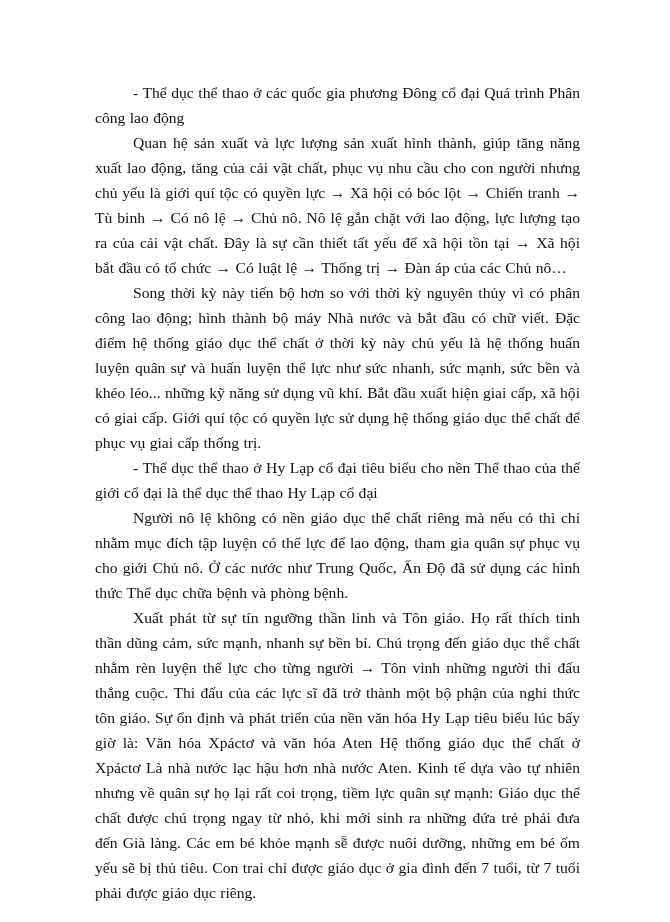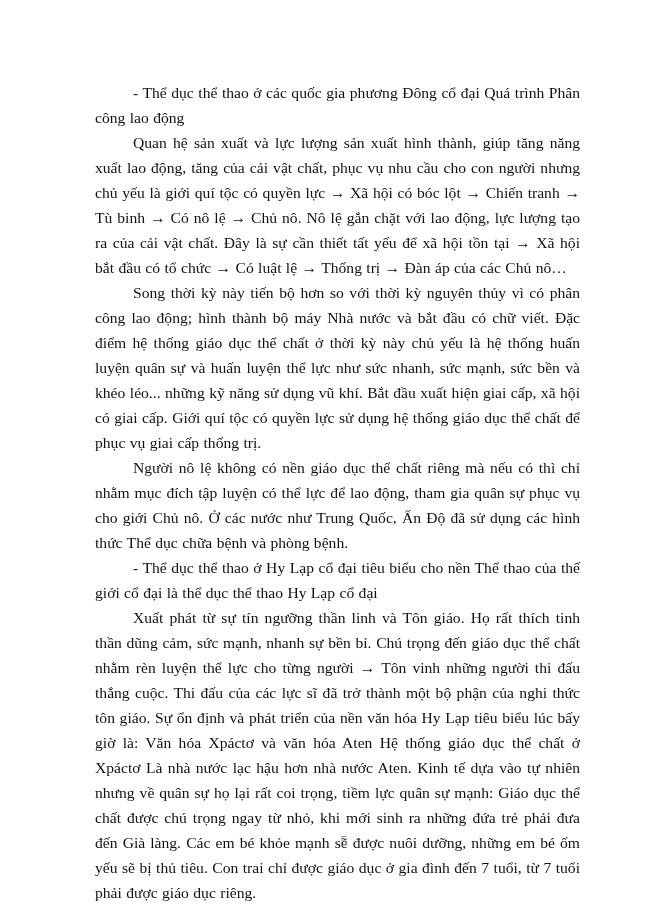--- a/index.html
+++ b/index.html
@@ -58,8 +58,8 @@
     <p class="para">- Thể dục thể thao ở các quốc gia phương Đông cổ đại Quá trình Phân công lao động</p>
     <p class="para">Quan hệ sản xuất và lực lượng sản xuất hình thành, giúp tăng năng xuất lao động, tăng của cải vật chất, phục vụ nhu cầu cho con người nhưng chủ yếu là giới quí tộc có quyền lực → Xã hội có bóc lột → Chiến tranh → Tù binh → Có nô lệ → Chủ nô. Nô lệ gắn chặt với lao động, lực lượng tạo ra của cải vật chất. Đây là sự cần thiết tất yếu để xã hội tồn tại → Xã hội bắt đầu có tổ chức → Có luật lệ → Thống trị → Đàn áp của các Chủ nô…</p>
     <p class="para">Song thời kỳ này tiến bộ hơn so với thời kỳ nguyên thủy vì có phân công lao động; hình thành bộ máy Nhà nước và bắt đầu có chữ viết. Đặc điểm hệ thống giáo dục thể chất ở thời kỳ này chủ yếu là hệ thống huấn luyện quân sự và huấn luyện thể lực như sức nhanh, sức mạnh, sức bền và khéo léo... những kỹ năng sử dụng vũ khí. Bắt đầu xuất hiện giai cấp, xã hội có giai cấp. Giới quí tộc có quyền lực sử dụng hệ thống giáo dục thể chất để phục vụ giai cấp thống trị.</p>
+    <p class="para">- Thể dục thể thao ở Hy Lạp cổ đại tiêu biểu cho nền Thể thao của thế giới cổ đại là thể dục thể thao Hy Lạp cổ đại</p>
     <p class="para">Người nô lệ không có nền giáo dục thể chất riêng mà nếu có thì chỉ nhằm mục đích tập luyện có thể lực để lao động, tham gia quân sự phục vụ cho giới Chủ nô. Ở các nước như Trung Quốc, Ấn Độ đã sử dụng các hình thức Thể dục chữa bệnh và phòng bệnh.</p>
-    <p class="para">- Thể dục thể thao ở Hy Lạp cổ đại tiêu biểu cho nền Thể thao của thế giới cổ đại là thể dục thể thao Hy Lạp cổ đại</p>
     <p class="para">Xuất phát từ sự tín ngưỡng thần linh và Tôn giáo. Họ rất thích tinh thần dũng cảm, sức mạnh, nhanh sự bền bỉ. Chú trọng đến giáo dục thể chất nhằm rèn luyện thể lực cho từng người → Tôn vinh những người thi đấu thắng cuộc. Thi đấu của các lực sĩ đã trở thành một bộ phận của nghi thức tôn giáo. Sự ổn định và phát triển của nền văn hóa Hy Lạp tiêu biểu lúc bấy giờ là: Văn hóa Xpáctơ và văn hóa Aten Hệ thống giáo dục thể chất ở Xpáctơ Là nhà nước lạc hậu hơn nhà nước Aten. Kinh tế dựa vào tự nhiên nhưng về quân sự họ lại rất coi trọng, tiềm lực quân sự mạnh: Giáo dục thể chất được chú trọng ngay từ nhỏ, khi mới sinh ra những đứa trẻ phải đưa đến Già làng. Các em bé khỏe mạnh sẽ được nuôi dưỡng, những em bé ốm yếu sẽ bị thủ tiêu. Con trai chỉ được giáo dục ở gia đình đến 7 tuổi, từ 7 tuổi phải được giáo dục riêng.</p>
   </div>
   <div class="page-number">5</div>

